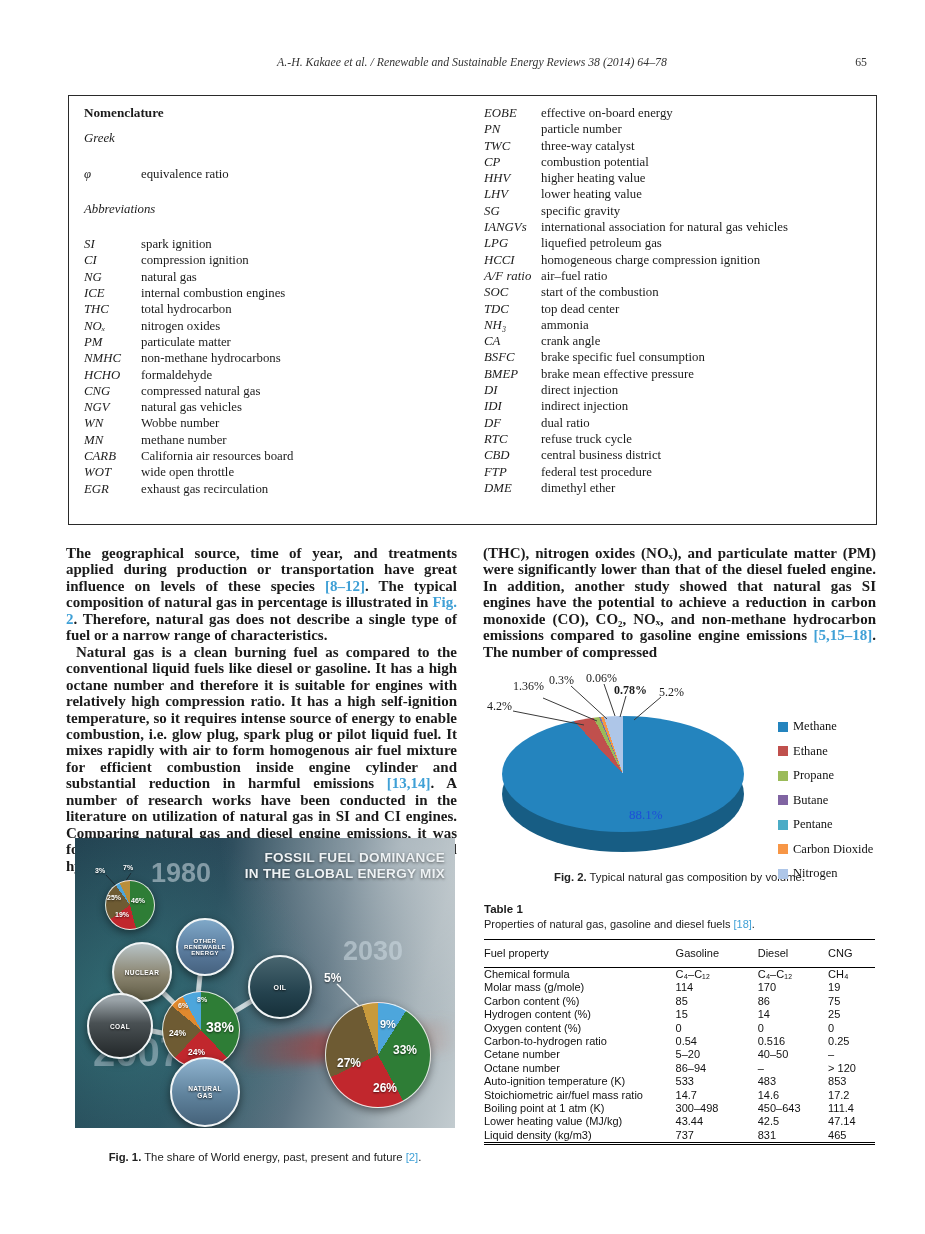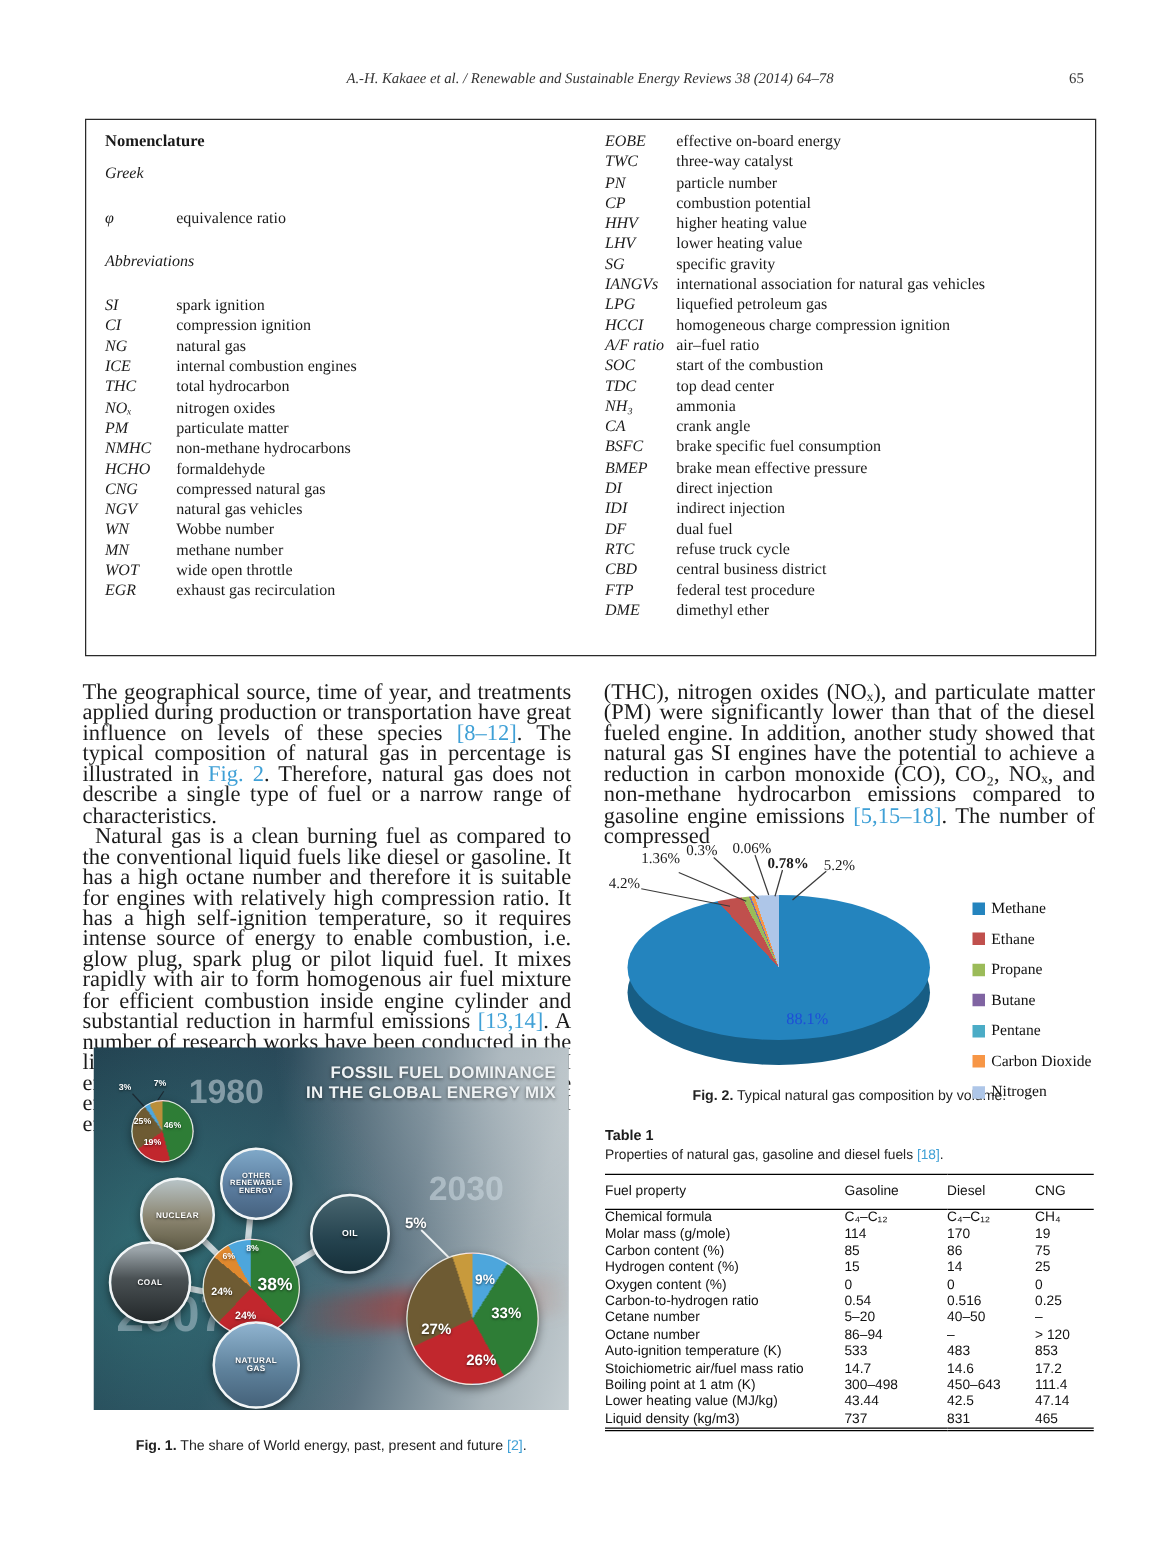--- a/index.html
+++ b/index.html
@@ -205,13 +205,13 @@
         </div>
 
         <div class="nrow">
+          <span class="term">PN</span>
+          <span class="def">particle number</span>
+        </div>
+
+        <div class="nrow">
           <span class="term">TWC</span>
           <span class="def">three-way catalyst</span>
-        </div>
-
-        <div class="nrow">
-          <span class="term">PN</span>
-          <span class="def">particle number</span>
         </div>
 
         <div class="nrow">

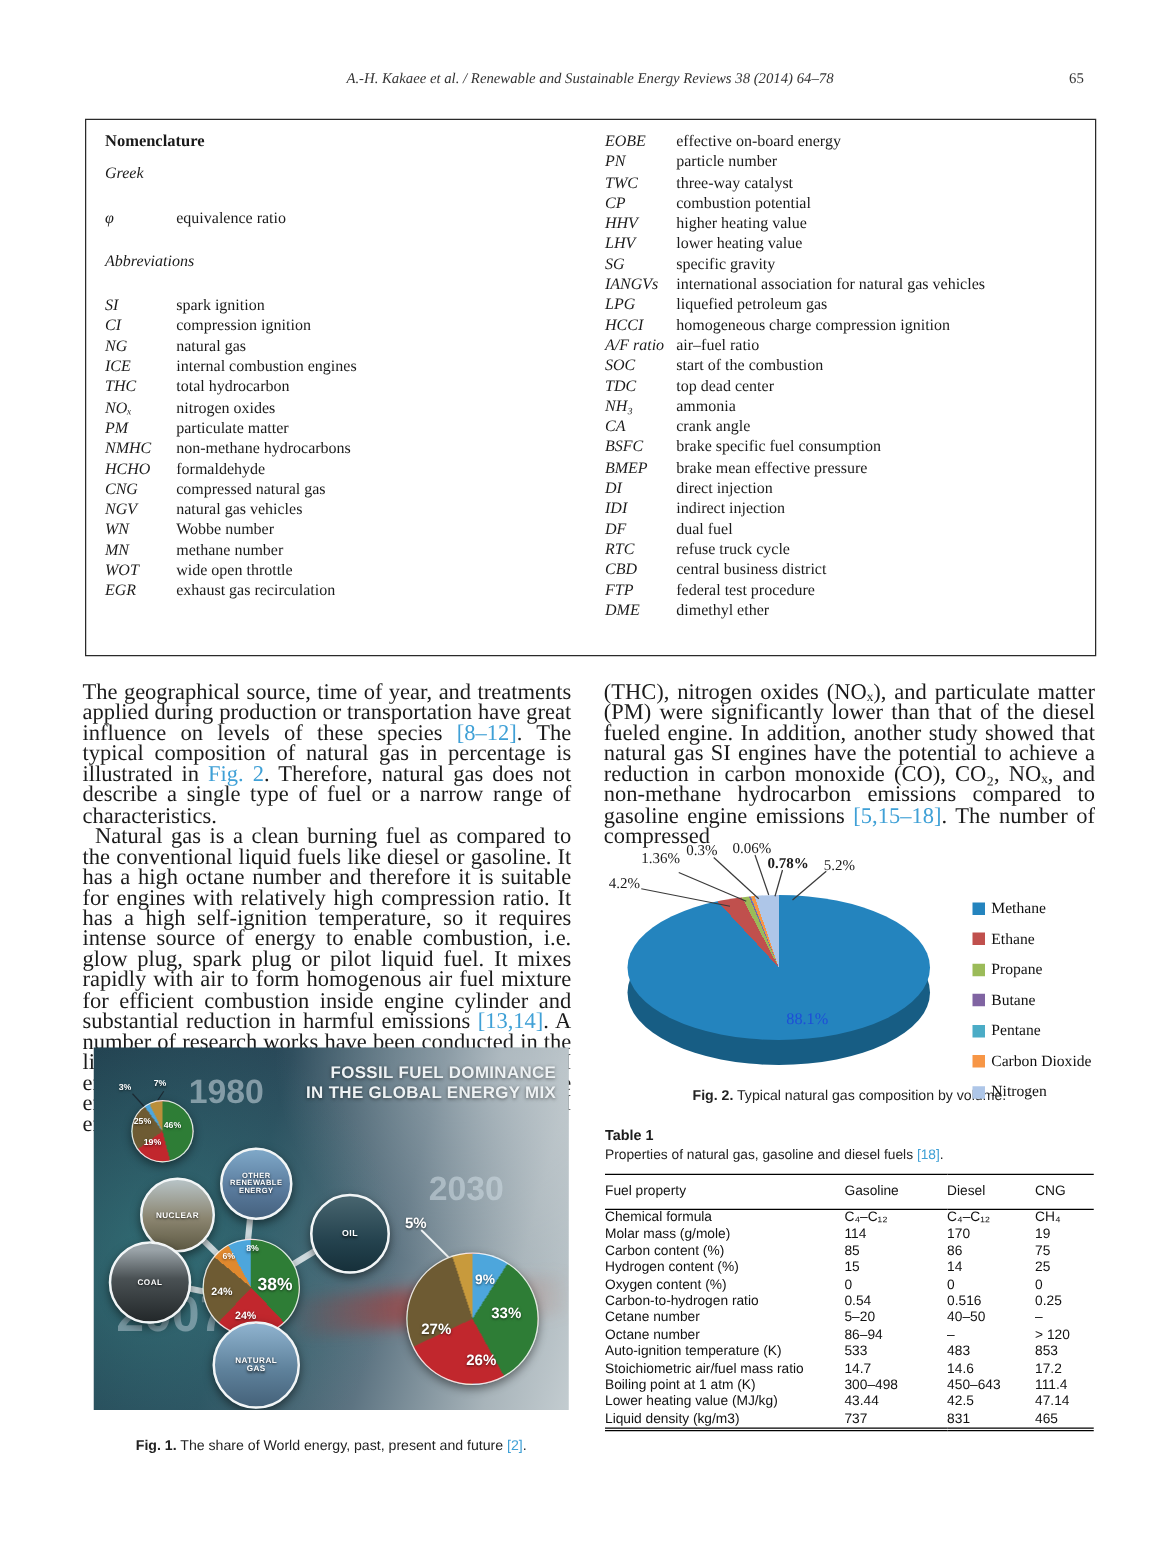--- a/index.html
+++ b/index.html
@@ -296,7 +296,7 @@
 
         <div class="nrow">
           <span class="term">DF</span>
-          <span class="def">dual fuel</span>
+          <span class="def">dual ratio</span>
         </div>
 
         <div class="nrow">

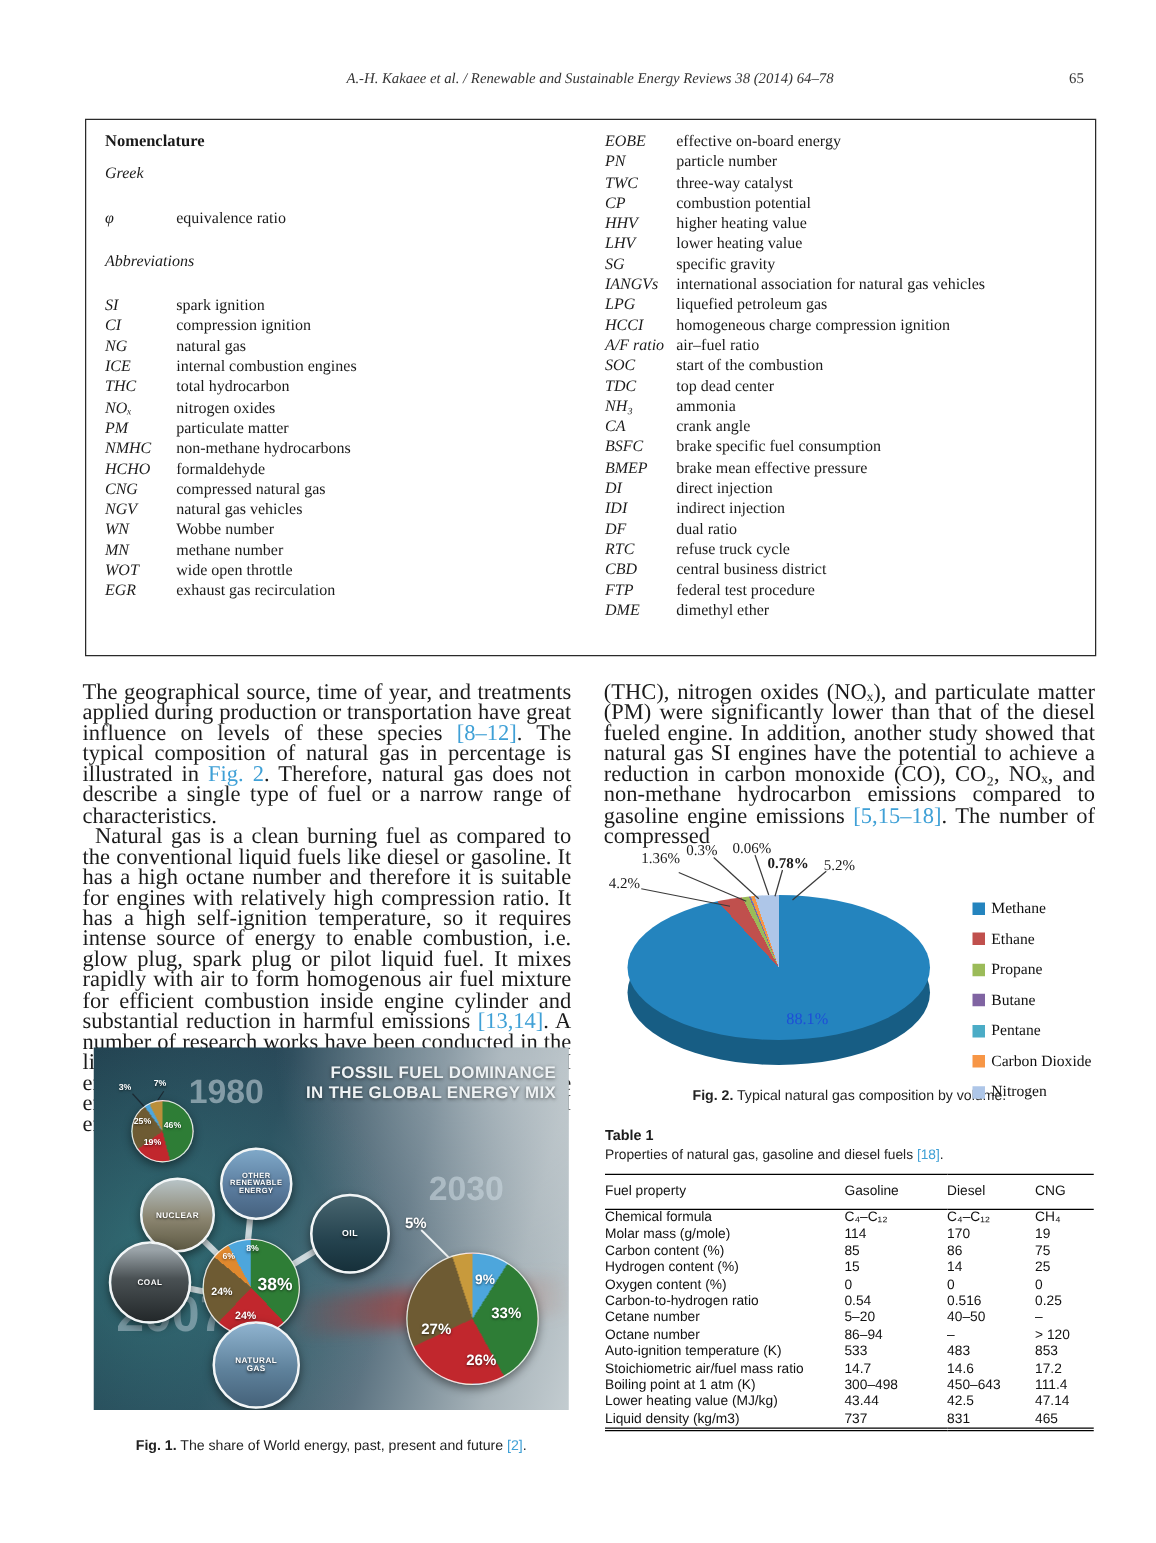--- a/index.html
+++ b/index.html
@@ -183,6 +183,10 @@
           <span class="def">methane number</span>
         </div>
 
+        <div class="nrow">
+          <span class="term">CARB</span>
+          <span class="def">California air resources board</span>
+        </div>
 
 
         <div class="nrow">

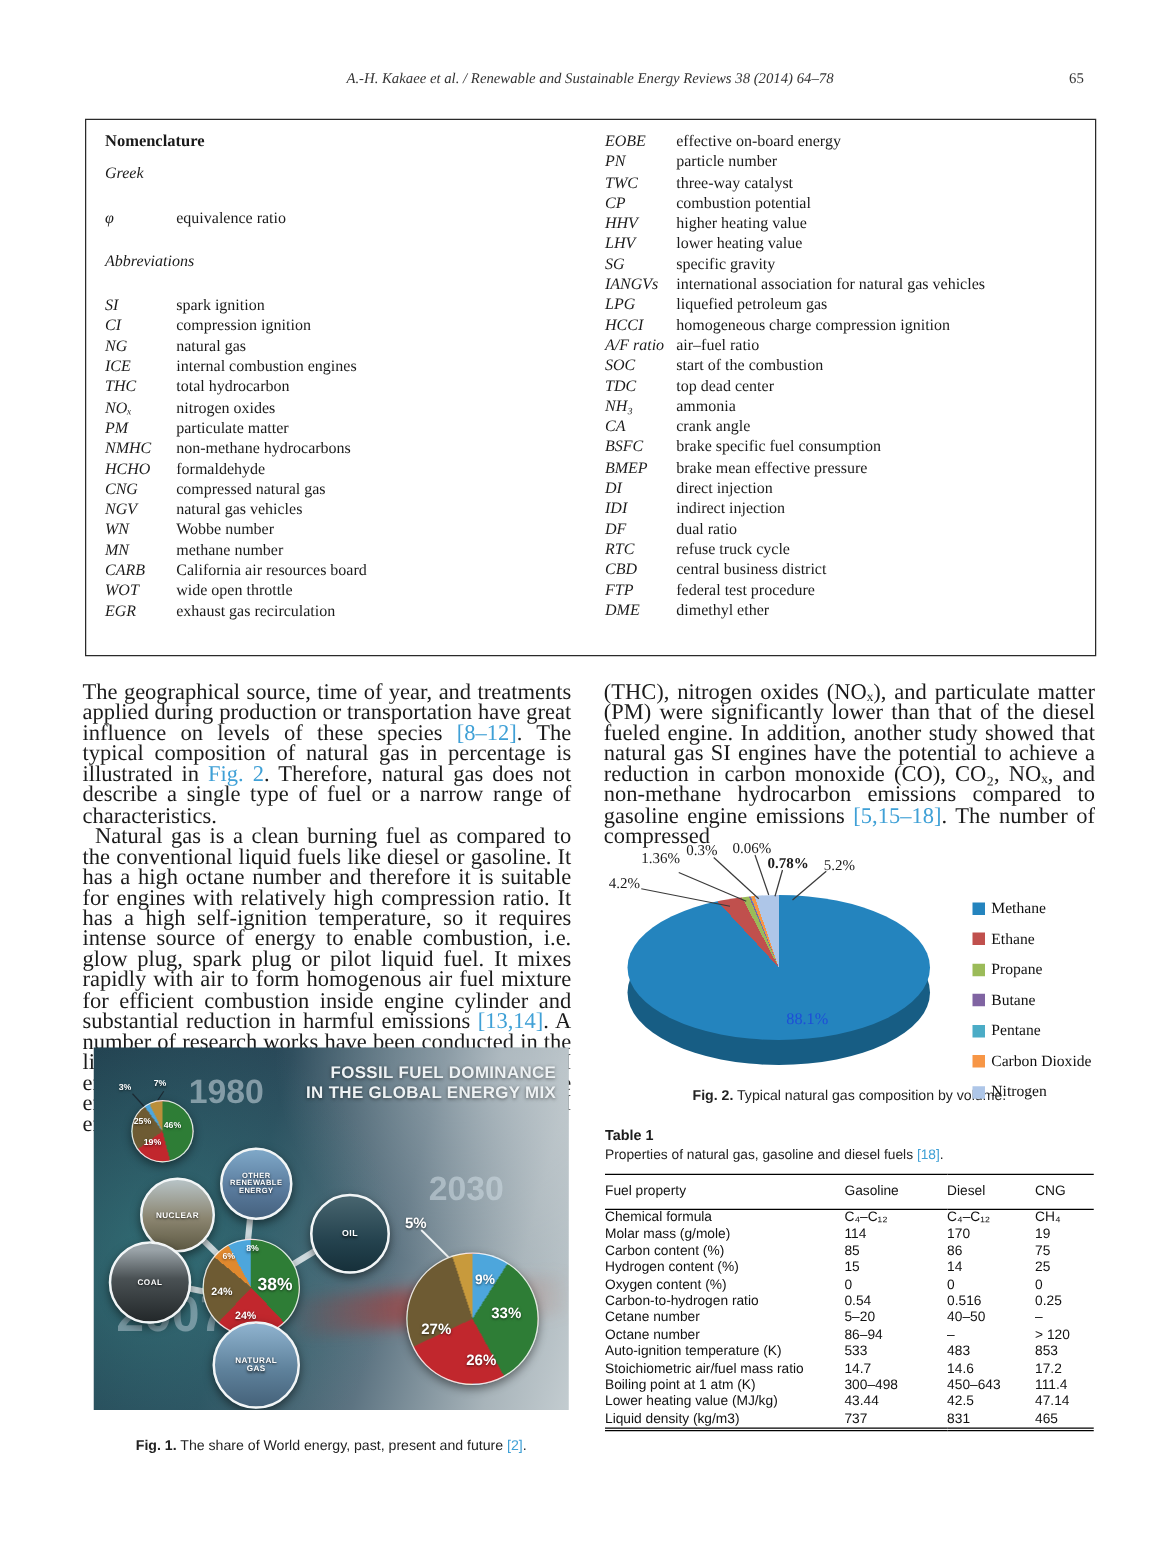--- a/index.html
+++ b/index.html
@@ -27,7 +27,7 @@
   .nrow .def{flex:1;}
 
   
-  .bodycol{font-size:18px;line-height:16.45px;text-align:justify;}
+  .bodycol{font-size:15px;line-height:16.45px;text-align:justify;font-weight:bold;}
   #col1{left:66px;top:545px;width:391px;}
   #col2{left:483px;top:545px;width:393px;}
   #col1 p, #col2 p{margin:0;}

